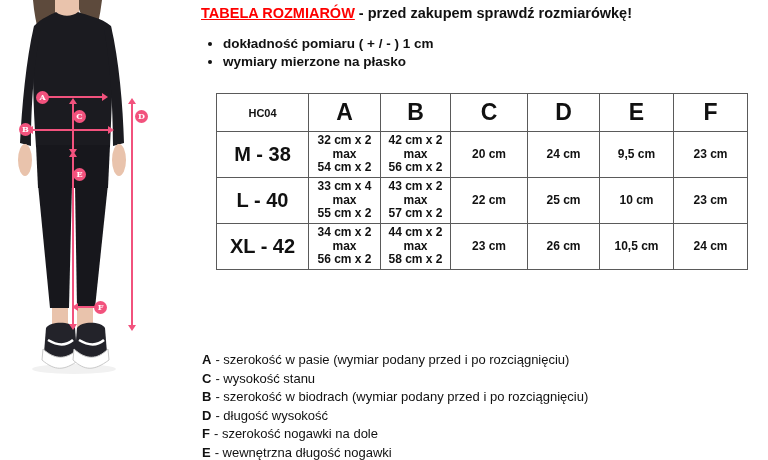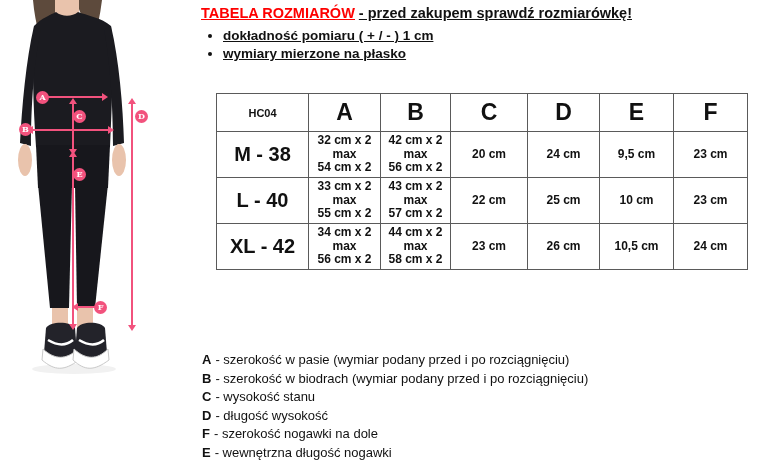--- a/index.html
+++ b/index.html
@@ -27,7 +27,7 @@
     line-height:13px; text-align:center; }
 
   
-  .header { position:absolute; left:201px; top:5px; color:#111;text-decoration:underline; }
+  .header { position:absolute; left:201px; top:5px; color:#111; }
   .title-line { font-size:14.5px; font-weight:bold; white-space:nowrap; }
   .title-main { color:#fe0000; text-decoration:underline; }
   .title-suffix { margin-left:4px; }

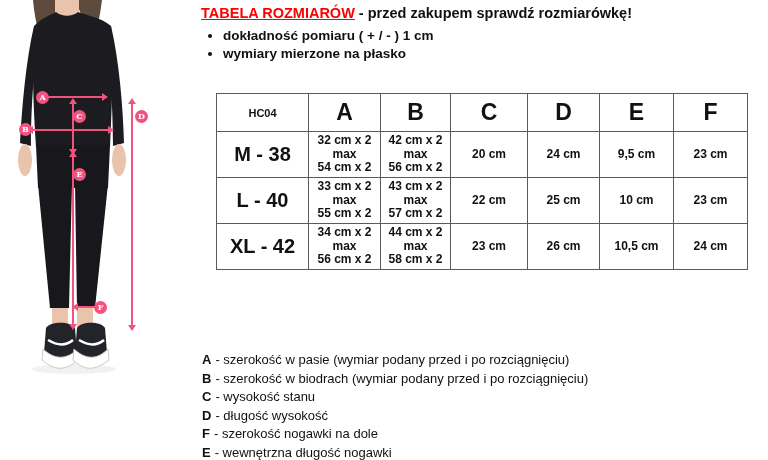--- a/index.html
+++ b/index.html
@@ -31,7 +31,7 @@
   .title-line { font-size:14.5px; font-weight:bold; white-space:nowrap; }
   .title-main { color:#fe0000; text-decoration:underline; }
   .title-suffix { margin-left:4px; }
-  .bullets { margin:7px 0 0 22px; font-size:13.5px; font-weight:bold; }
+  .bullets { margin:15px 0 0 22px; font-size:13.5px; font-weight:bold; }
   .bullets li { margin-bottom:3px; }
 
   

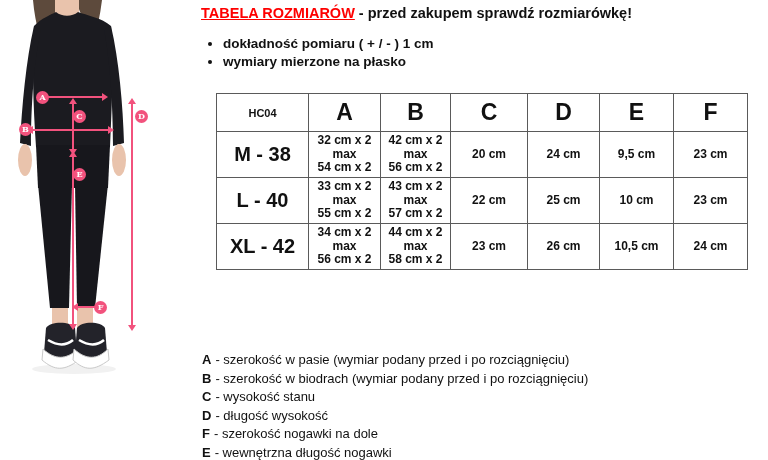--- a/index.html
+++ b/index.html
@@ -155,7 +155,7 @@
     <tr class="r">
       <td class="size-cell">L - 40</td>
       <td class="val">
-        <div>33 cm x 2</div>
+        <div>33 cm x 4</div>
             <div>max</div>
             <div>55 cm x 2</div>
           </td>

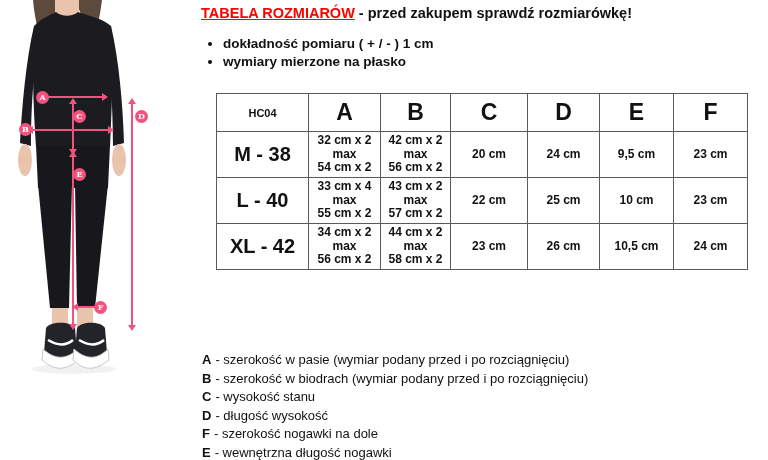--- a/index.html
+++ b/index.html
@@ -191,8 +191,8 @@
 
   <div class="legend">
     <div class="legend-line"><span class="ll">A</span><span class="lt">- szerokość w pasie (wymiar podany przed i po rozciągnięciu)</span></div>
+    <div class="legend-line"><span class="ll">C</span><span class="lt">- wysokość stanu</span></div>
     <div class="legend-line"><span class="ll">B</span><span class="lt">- szerokość w biodrach (wymiar podany przed i po rozciągnięciu)</span></div>
-    <div class="legend-line"><span class="ll">C</span><span class="lt">- wysokość stanu</span></div>
     <div class="legend-line"><span class="ll">D</span><span class="lt">- długość wysokość</span></div>
     <div class="legend-line"><span class="ll">F</span><span class="lt">- szerokość nogawki na dole</span></div>
     <div class="legend-line"><span class="ll">E</span><span class="lt">- wewnętrzna długość nogawki</span></div>

